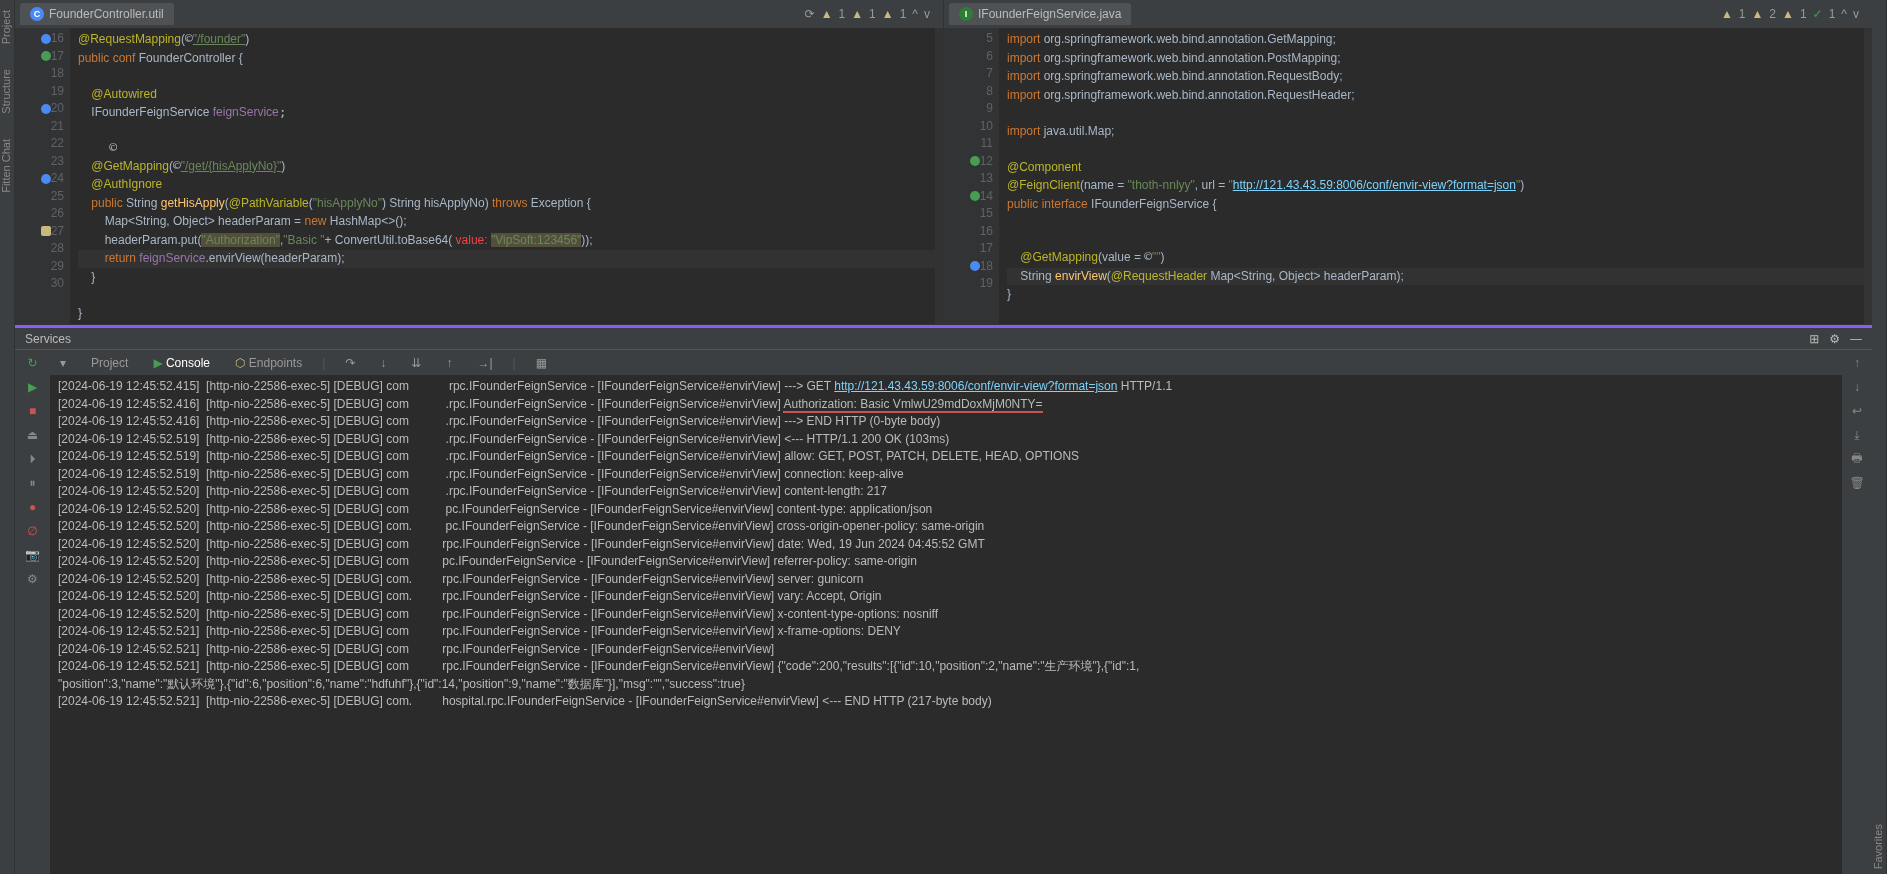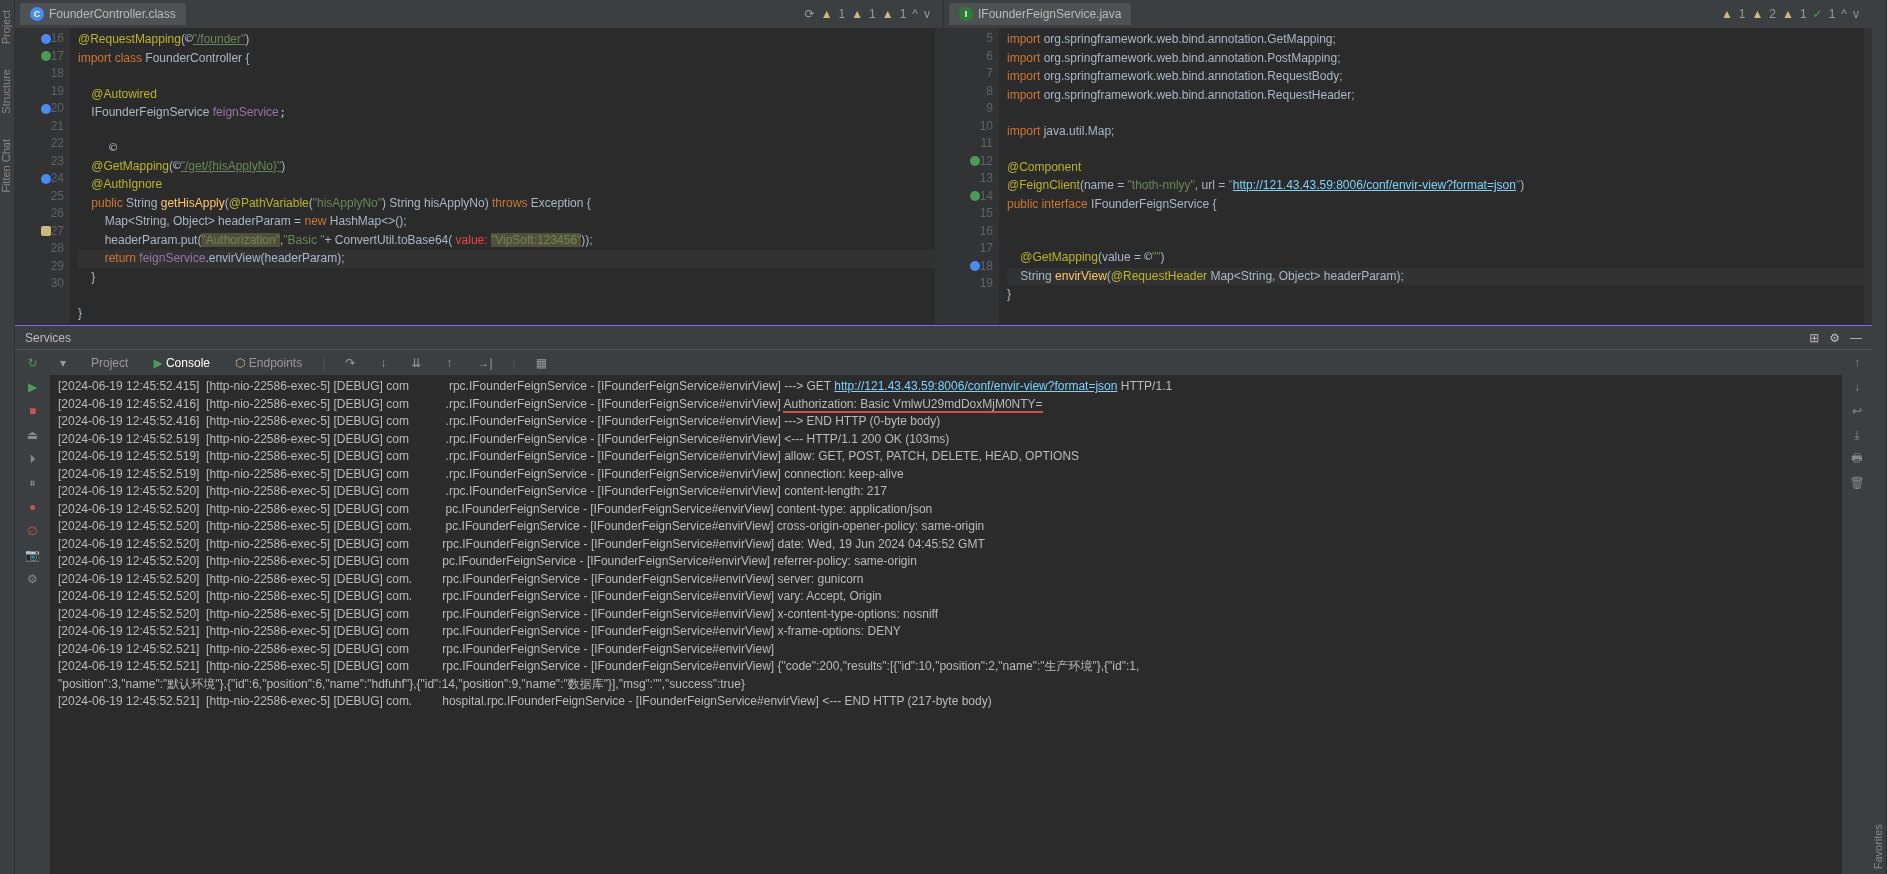--- a/index.html
+++ b/index.html
@@ -68,7 +68,7 @@
 <div class="tab-bar">
 <div class="tab">
 <span class="icon-c">C</span>
-<span>FounderController.class</span>
+<span>FounderController.util</span>
 </div>
 <div class="warn-bar">
 <span>⟳</span>

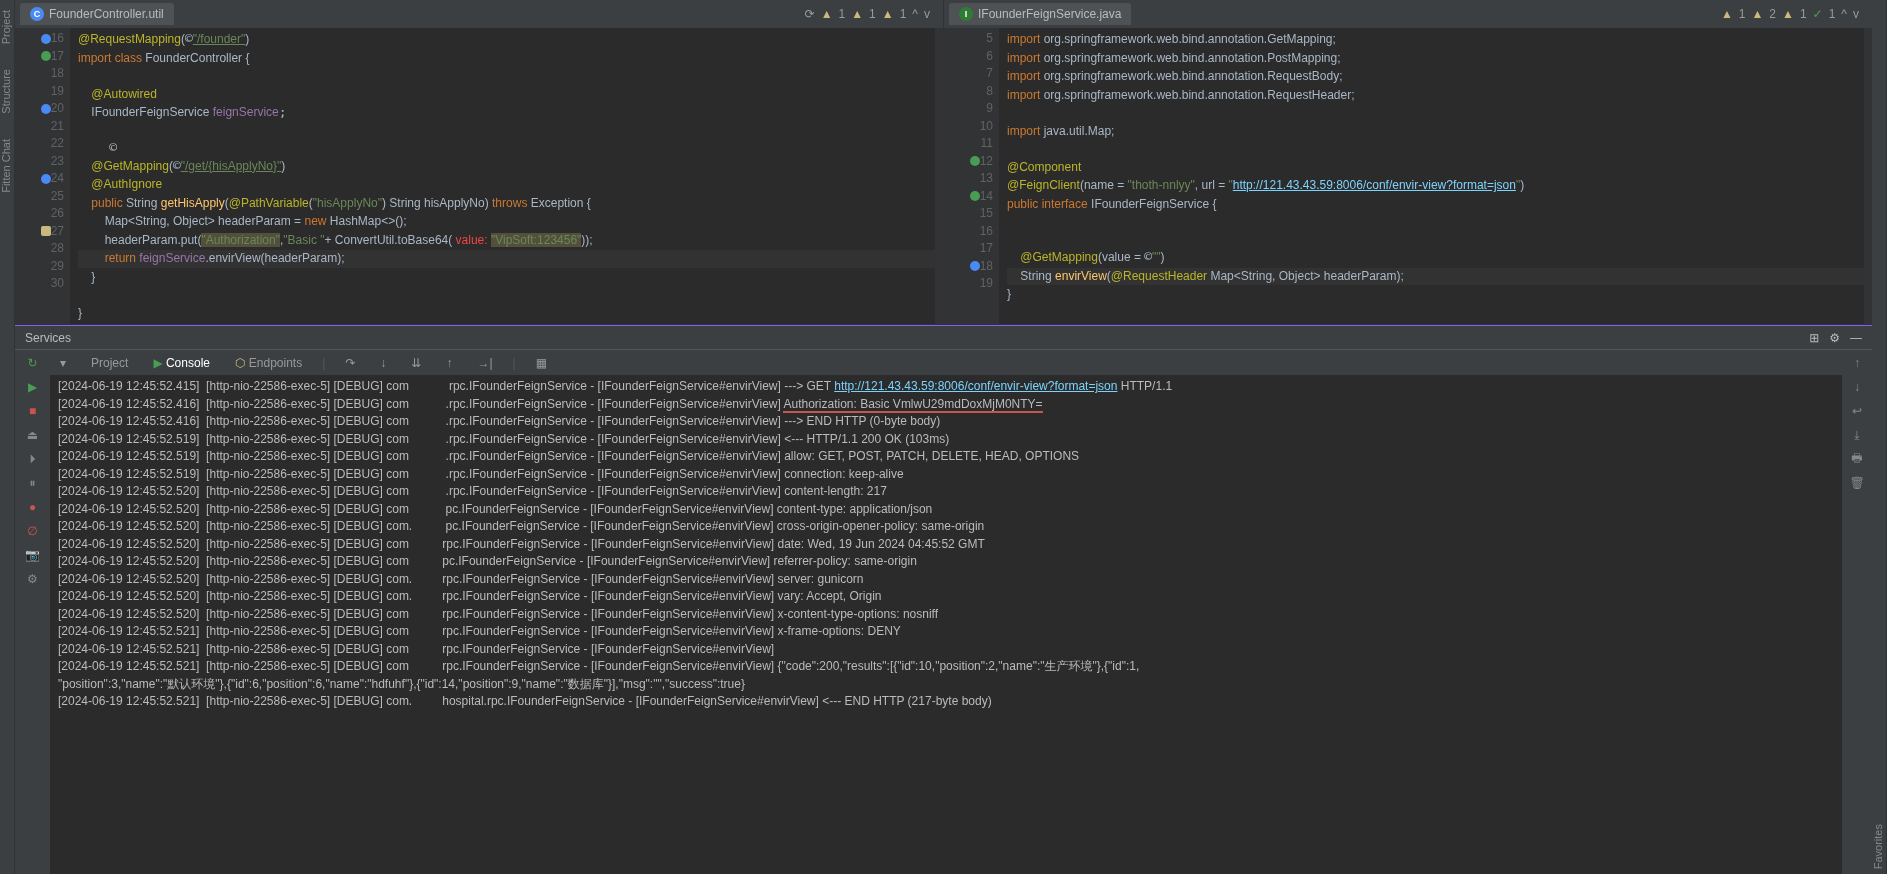--- a/index.html
+++ b/index.html
@@ -136,7 +136,7 @@
               </div>
 </div>
 <div class="code"><span class="ann">@RequestMapping</span><span>(</span>©<span class="str-u">"/founder"</span><span>)</span>
-<span class="kw">import class </span><span>FounderController {</span>
+<span class="kw">public conf </span><span>FounderController {</span>
 
 <span class="ann">    @Autowired</span>
 <span>    IFounderFeignService </span><span class="fld">feignService</span>;

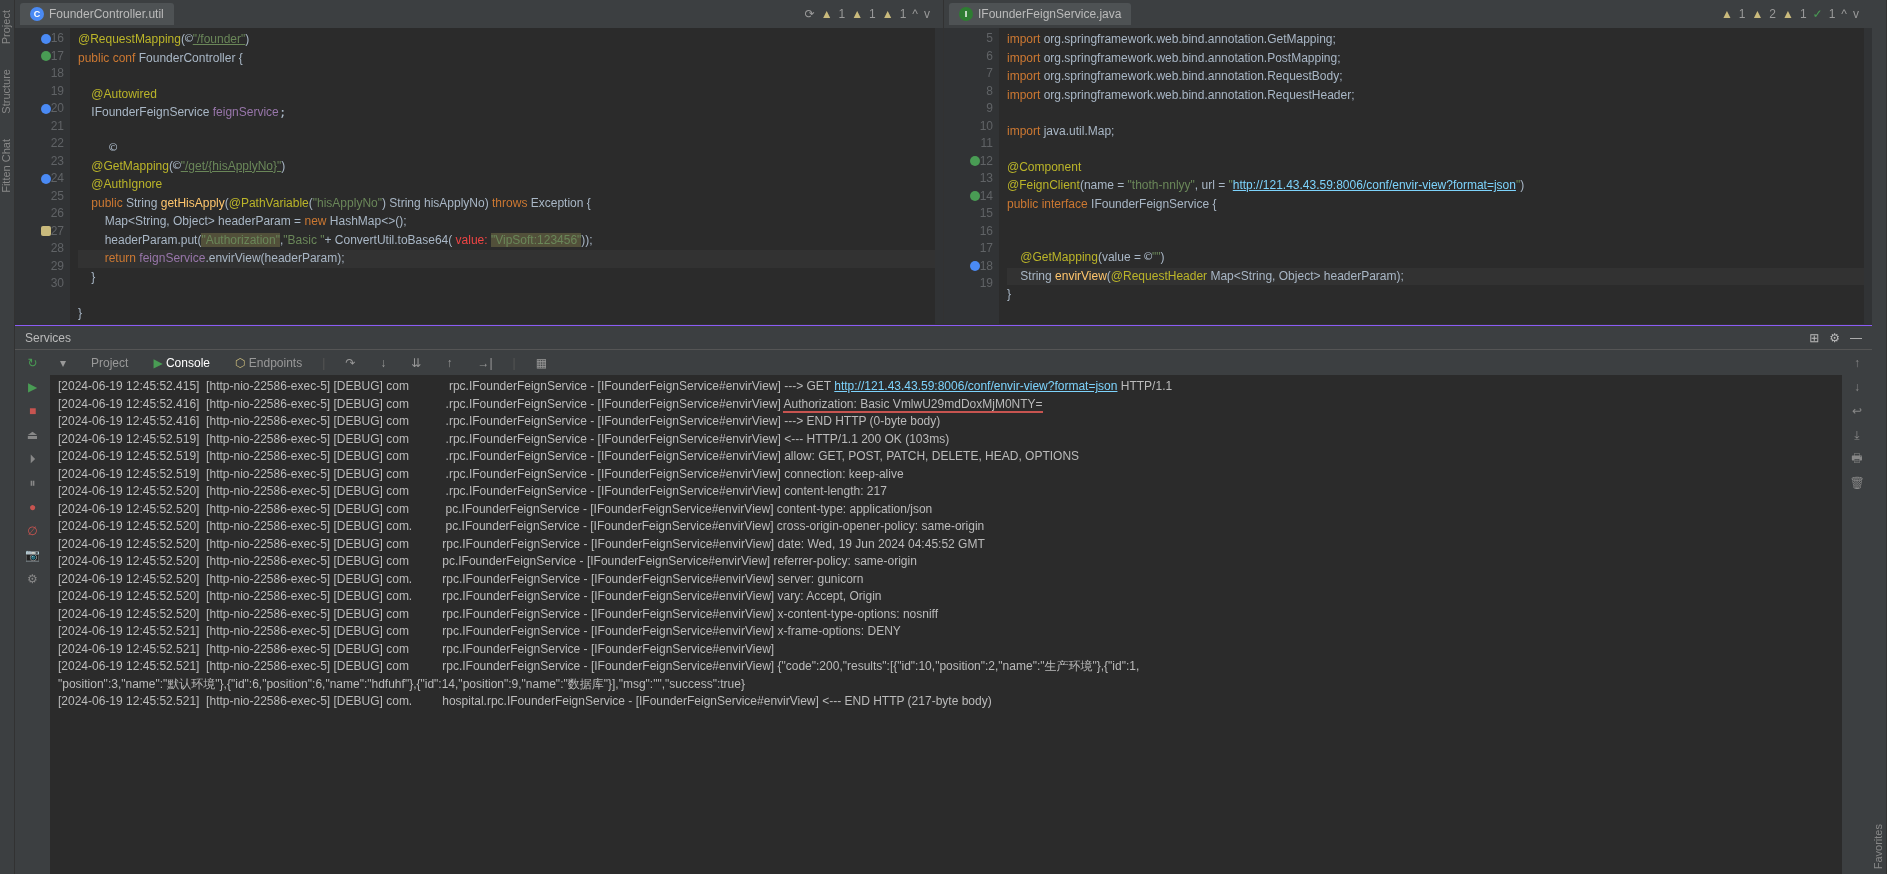--- a/index.html
+++ b/index.html
@@ -34,7 +34,7 @@
 .mth{color:#ffc66d}
 .warn{background:#52503a}
 .lnk{color:#7dd3fc;text-decoration:underline}
-.services{height:25px;background:#3c3f41;border-top:1px solid #8b5cf6;border-bottom:1px solid #555;display:flex;align-items:center;padding:0 10px;color:#bbb;font-size:12px}
+.services{height:25px;background:#3c3f41;border-top:3px solid #8b5cf6;border-bottom:1px solid #555;display:flex;align-items:center;padding:0 10px;color:#bbb;font-size:12px}
 .services .tools{margin-left:auto;display:flex;gap:10px}
 .panel{flex:1;display:flex;background:#2b2b2b;overflow:hidden}
 .p-left{width:35px;background:#3c3f41;display:flex;flex-direction:column;gap:8px;padding:5px;align-items:center}

